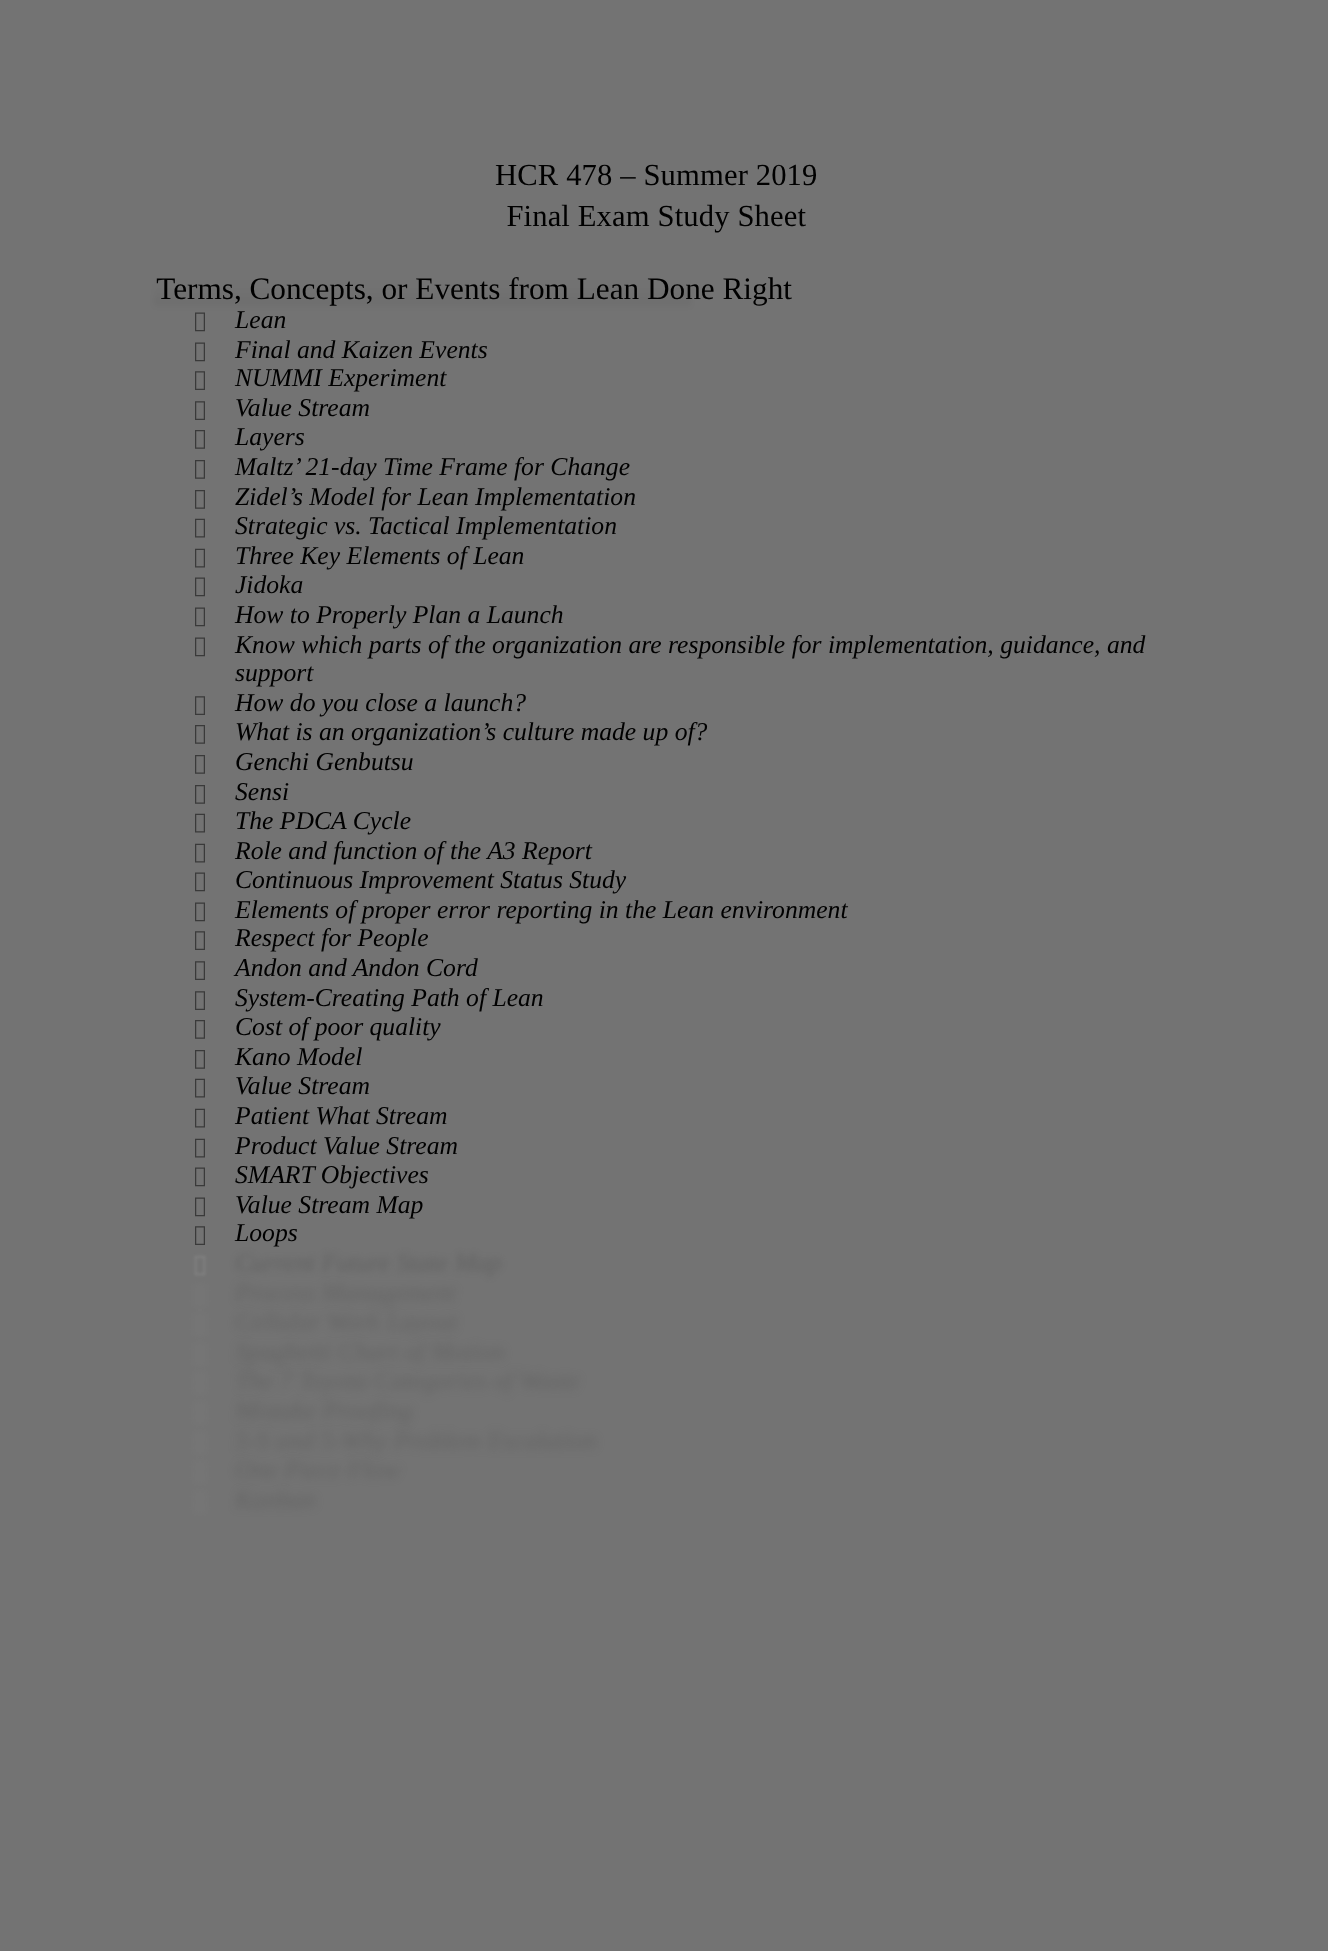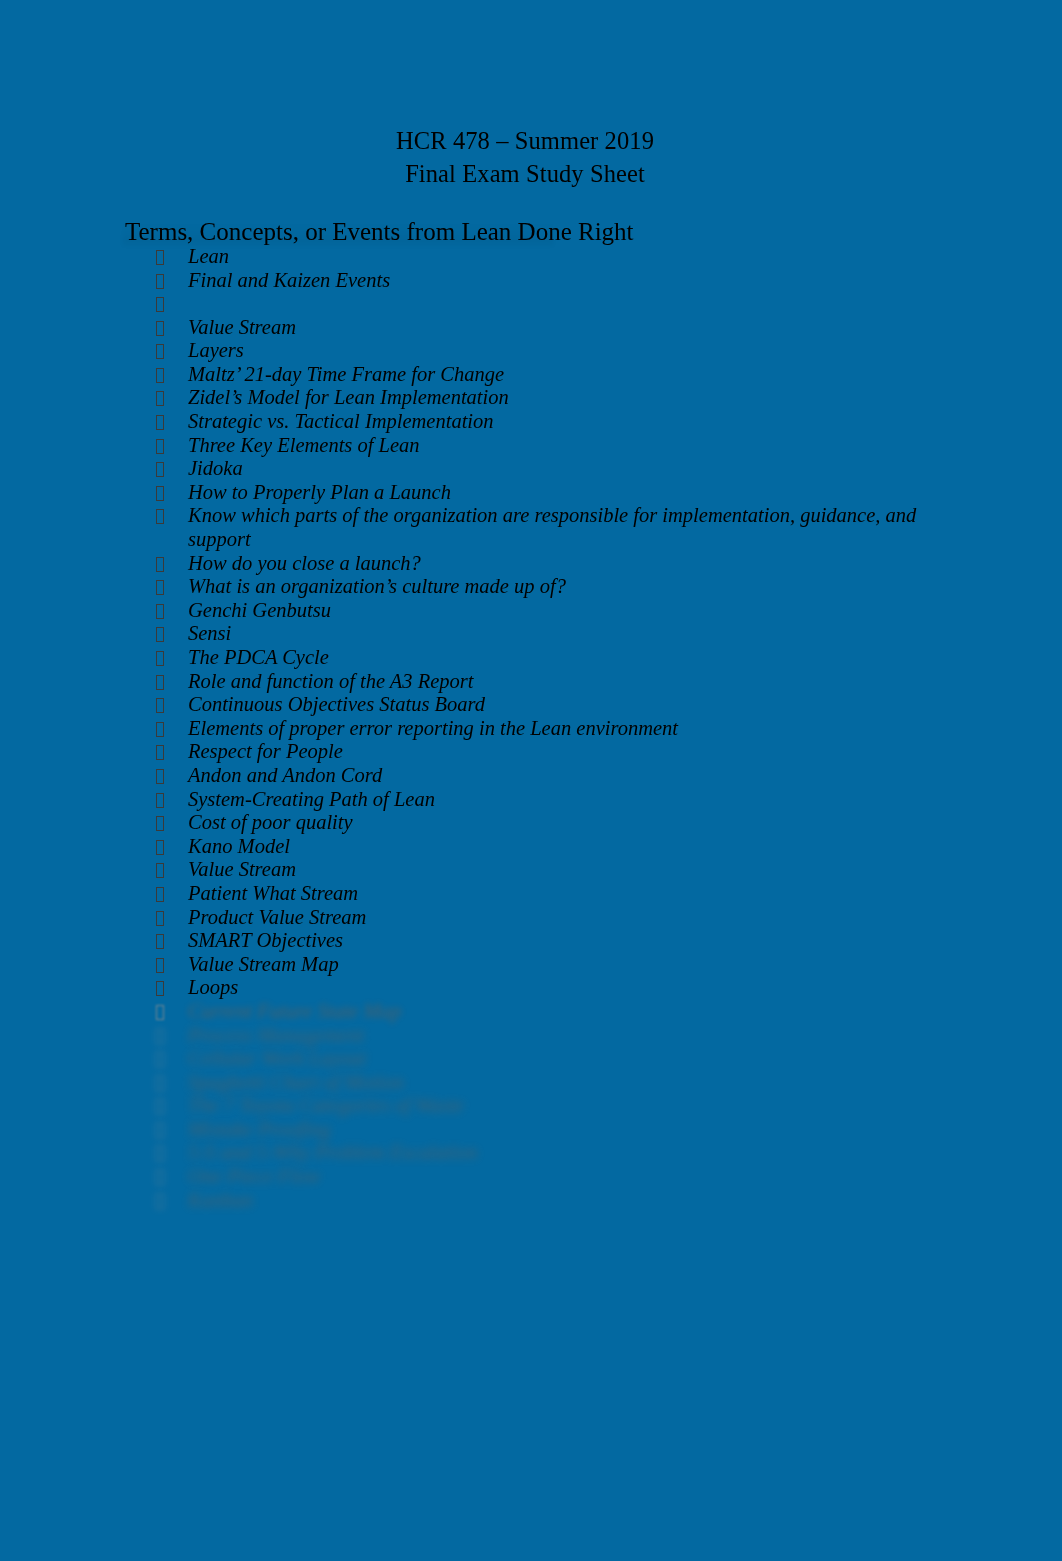--- a/index.html
+++ b/index.html
@@ -21,7 +21,7 @@
   .page {
     position: absolute;
     inset: 0;
-    background: #0369a1;
+    background: #737373;
   }
 
   

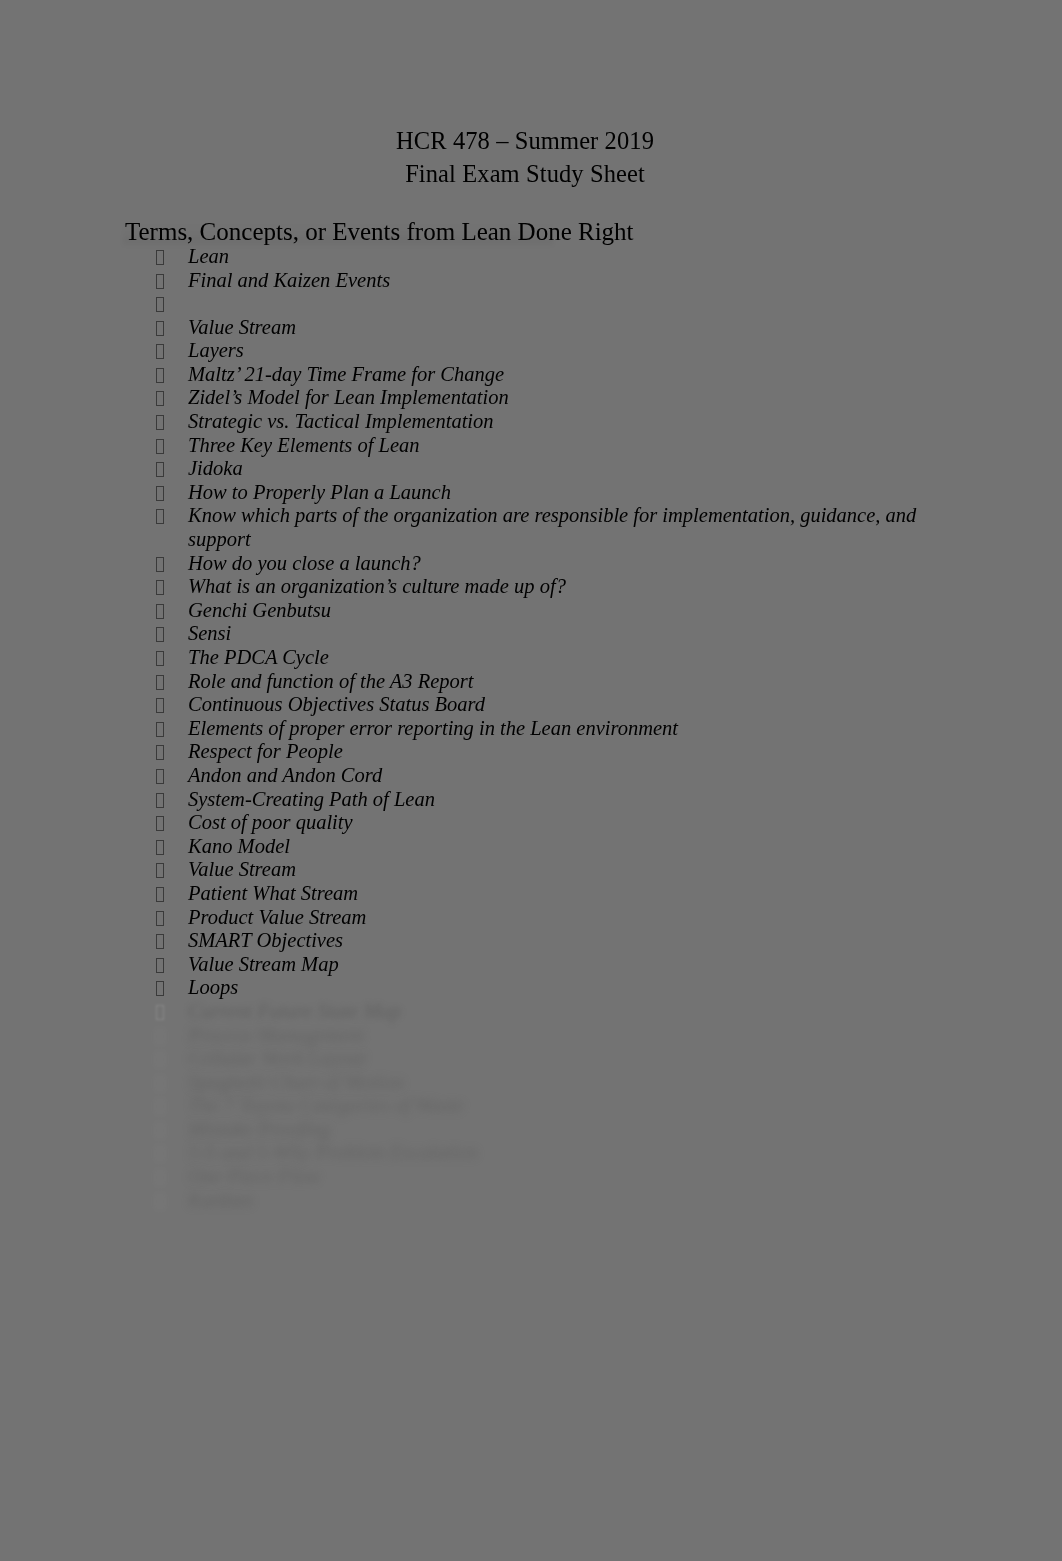--- a/index.html
+++ b/index.html
@@ -148,6 +148,7 @@
         <span class="bullet">
           <i></i>
         </span>
+        <span class="item-text">NUMMI Experiment</span>
       </div>
       <div class="item">
         <span class="bullet">

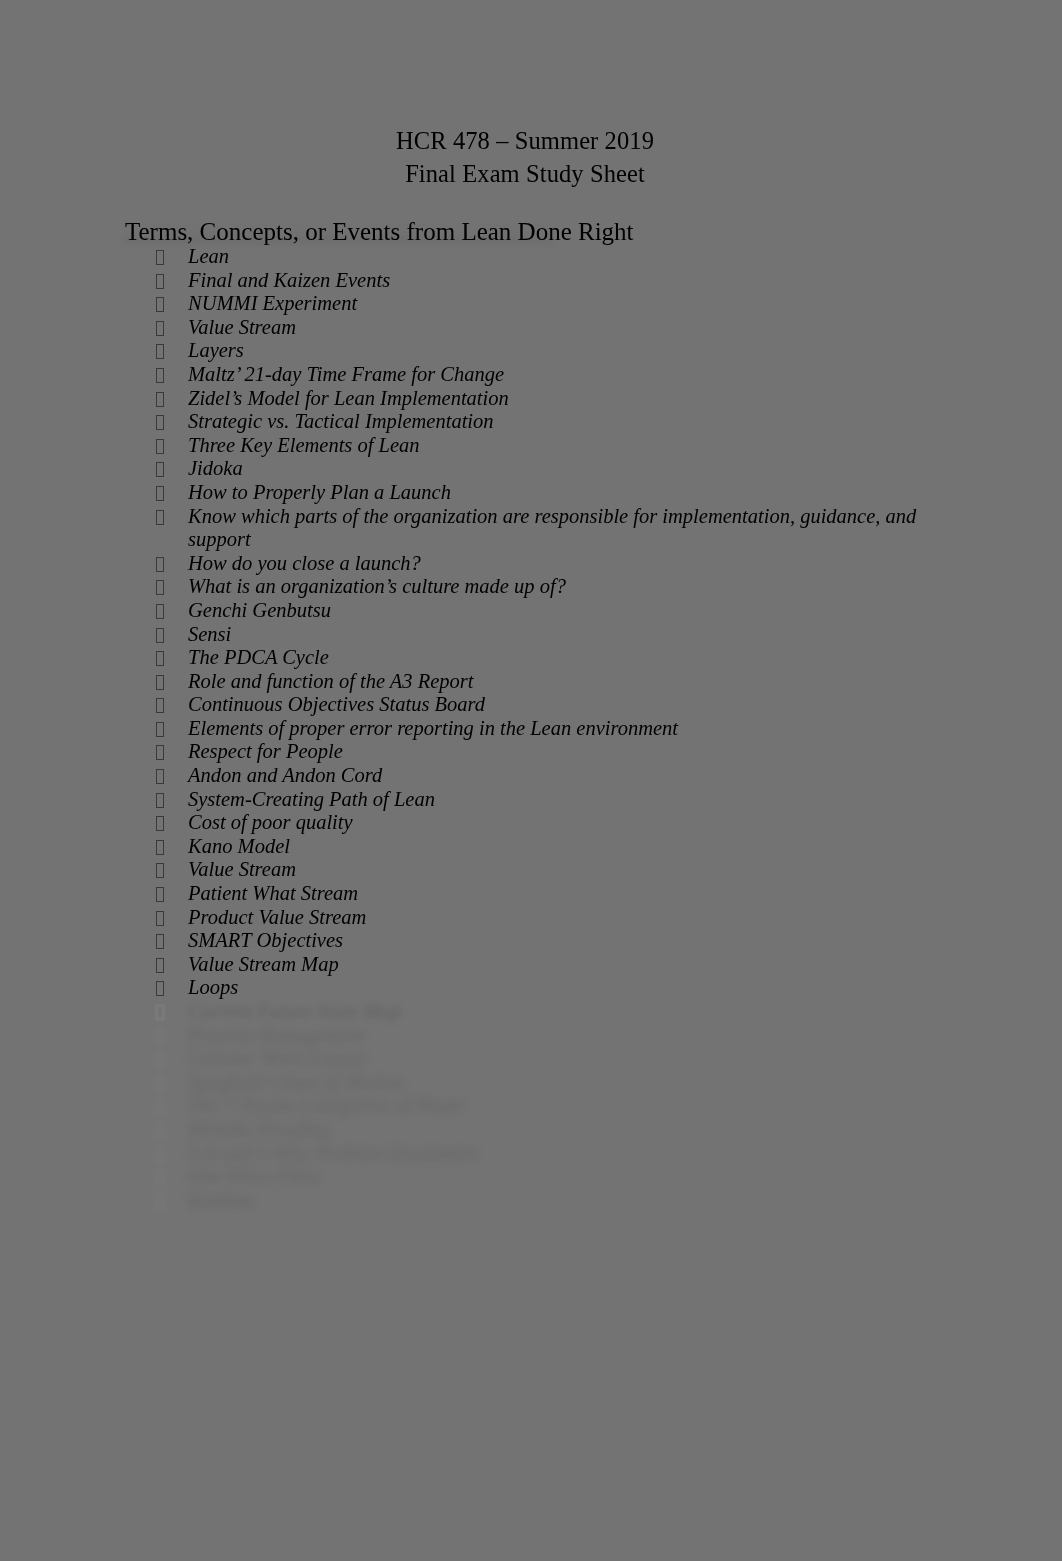--- a/index.html
+++ b/index.html
@@ -244,7 +244,7 @@
         <span class="bullet">
           <i></i>
         </span>
-        <span class="item-text">Continuous Objectives Status Board</span>
+        <span class="item-text">Continuous Improvement Status Study</span>
       </div>
       <div class="item">
         <span class="bullet">

